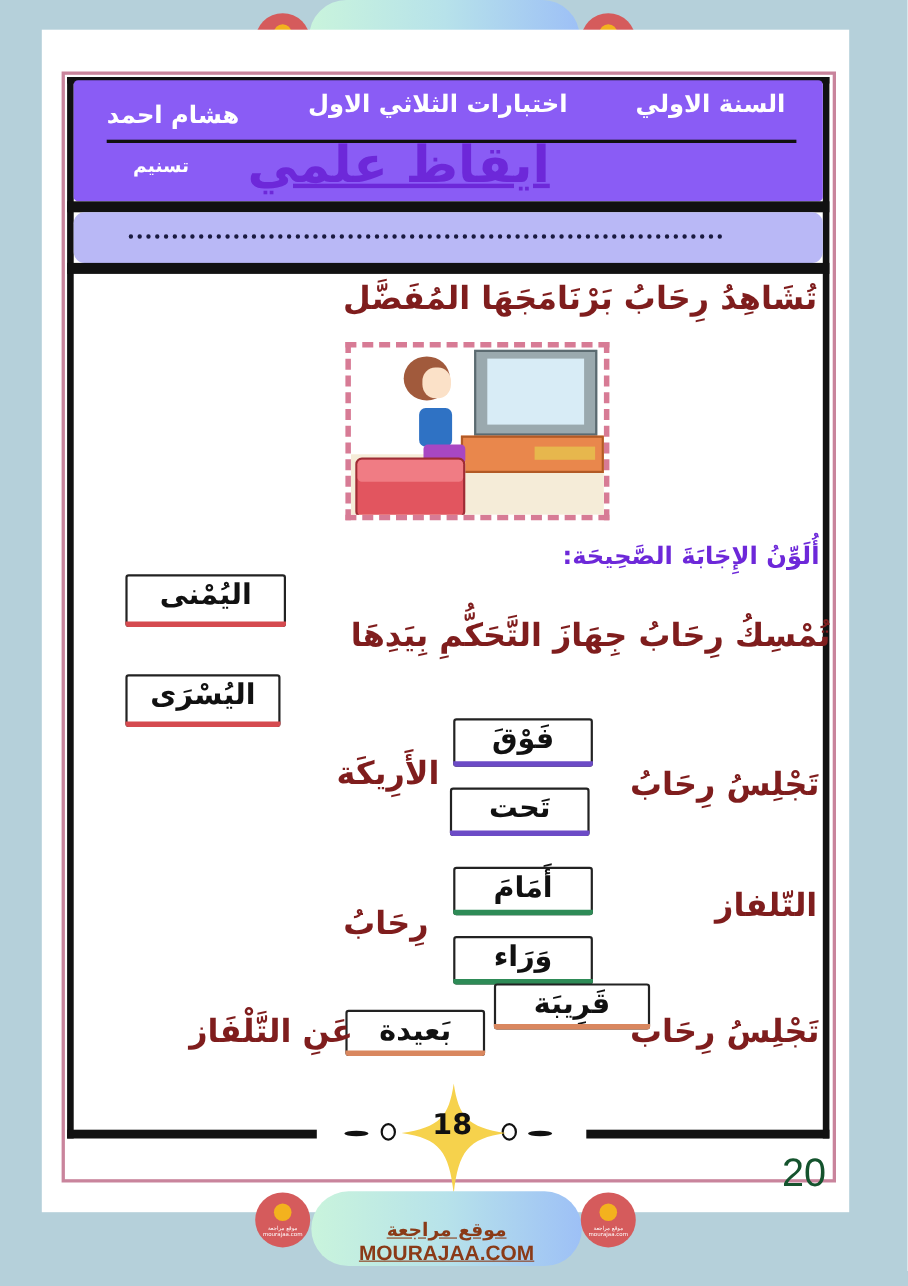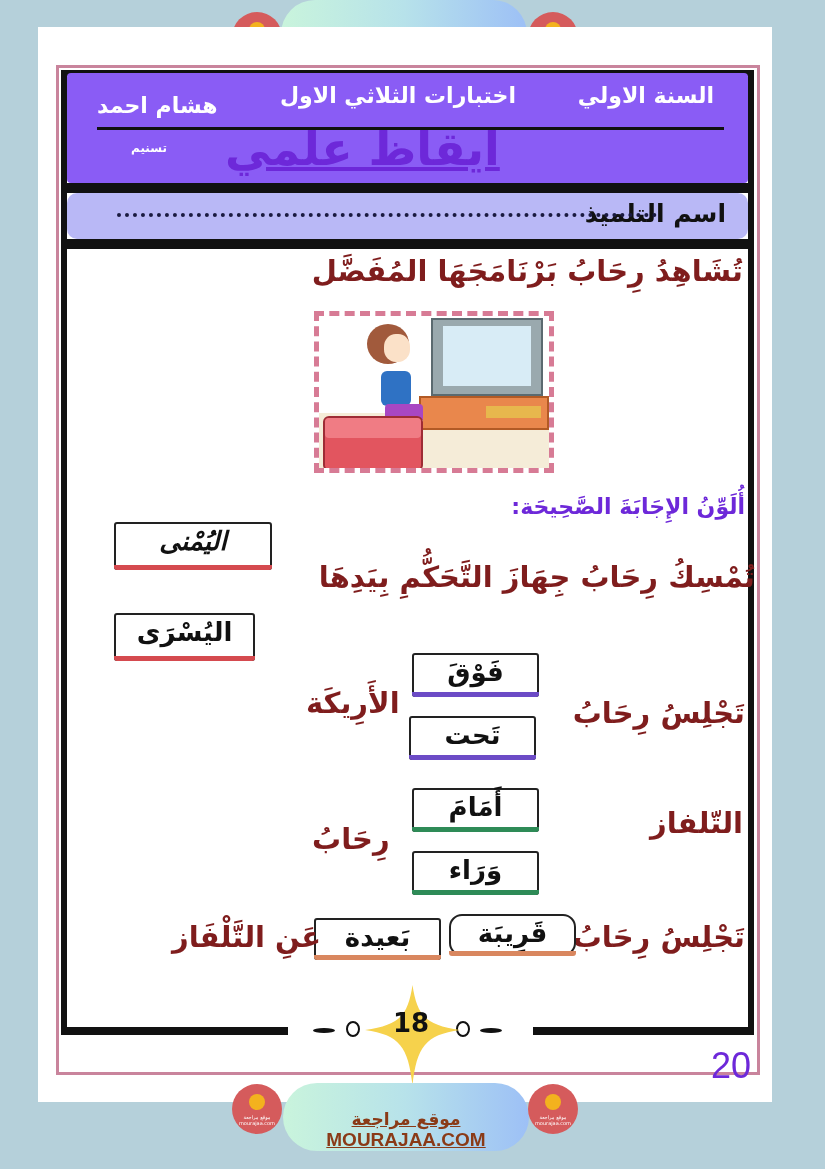--- a/index.html
+++ b/index.html
@@ -117,7 +117,7 @@
   <span class="hdr-text" style="right:34px;top:10px;">السنة الاولي</span>
   <span class="hdr-text" style="left:213px;top:10px;">اختبارات الثلاثي الاول</span>
   <span class="hdr-text" style="left:30px;top:20px;">هشام احمد</span>
-  <span class="hdr-text" style="left:64px;top:68px;font-size:12px;">تسنيم</span>
+  <span class="hdr-text" style="left:54px;top:68px;font-size:17px;">تسنيم</span>
 </div>
 <div class="hdr-line"></div>
 <div class="big-title">ايقاظ علمي</div>

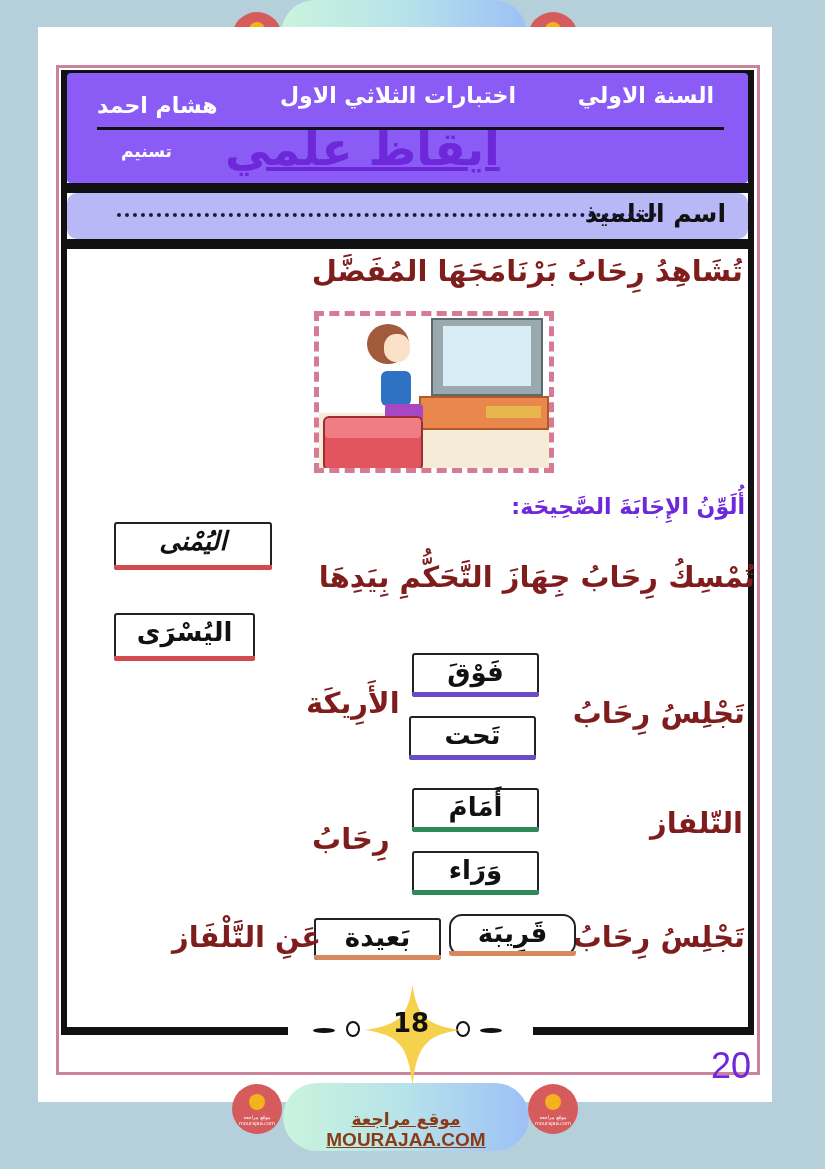--- a/index.html
+++ b/index.html
@@ -124,7 +124,6 @@
 <div class="header-sep"></div>
 
 <div class="name-band">
-  <span class="name-label">اسم التلميذ</span>
   <div class="name-dots"></div>
 </div>
 <div class="name-sep"></div>

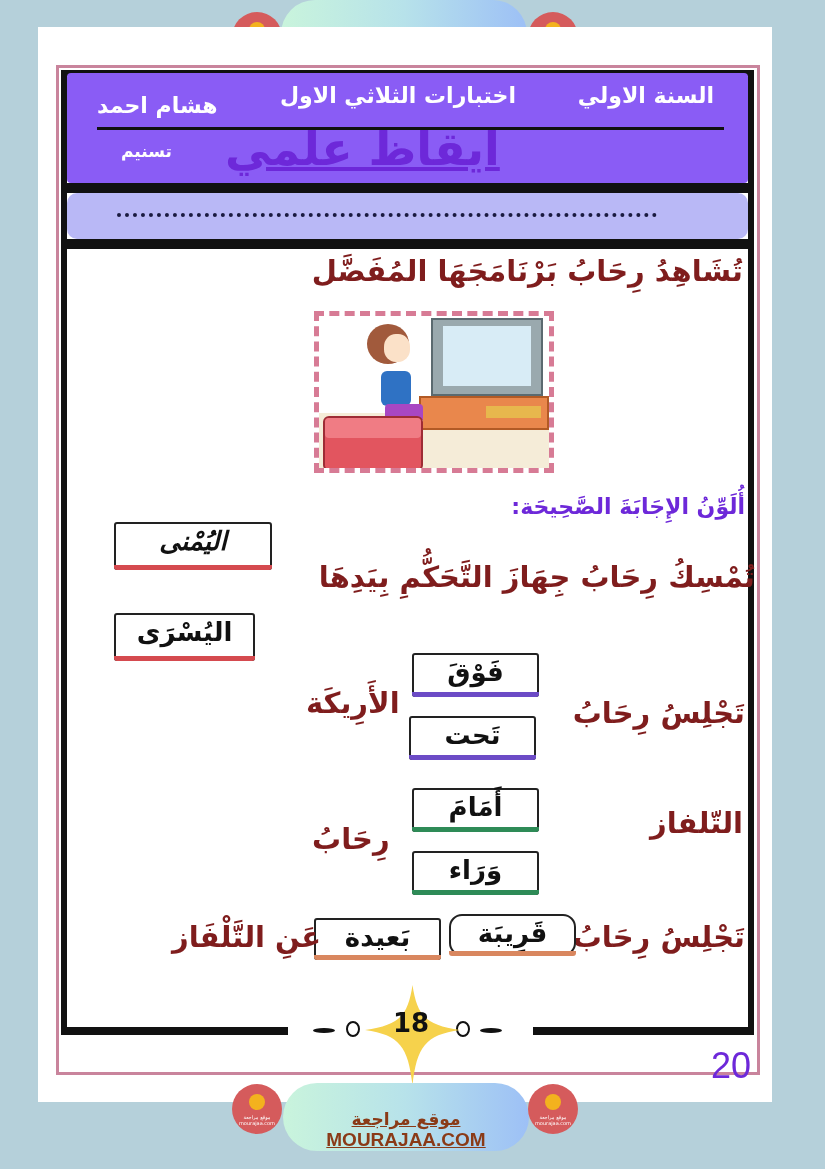--- a/index.html
+++ b/index.html
@@ -151,7 +151,7 @@
 <div class="instruction" style="right:80px;top:494px;">أُلَوِّنُ الإِجَابَةَ الصَّحِيحَة:</div>
 
 <div class="sentence" style="right:70px;top:560px;">تُمْسِكُ رِحَابُ جِهَازَ التَّحَكُّمِ بِيَدِهَا</div>
-<div class="ans-box" style="left:114px;top:522px;width:158px;height:48px;font-style:italic;">
+<div class="ans-box" style="left:114px;top:522px;width:146px;height:48px;">
   <span>اليُمْنى</span>
   <div class="bar" style="background:#d54a4f;"></div>
 </div>

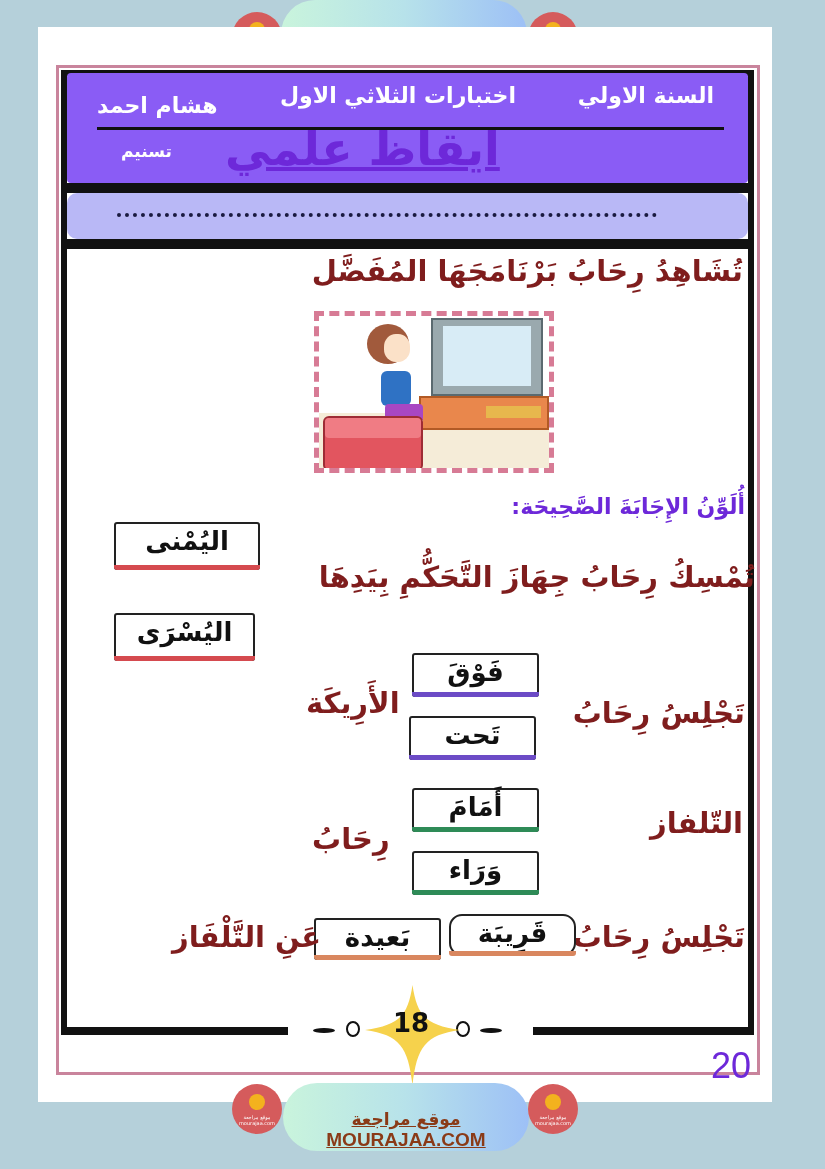--- a/index.html
+++ b/index.html
@@ -183,7 +183,7 @@
 </div>
 
 <div class="sentence" style="right:80px;top:920px;">تَجْلِسُ رِحَابُ</div>
-<div class="ans-box" style="left:449px;top:914px;width:127px;height:42px;border-radius:13px;">
+<div class="ans-box" style="left:449px;top:894px;width:142px;height:42px;">
   <span>قَرِيبَة</span>
   <div class="bar" style="background:#d9875f;"></div>
 </div>

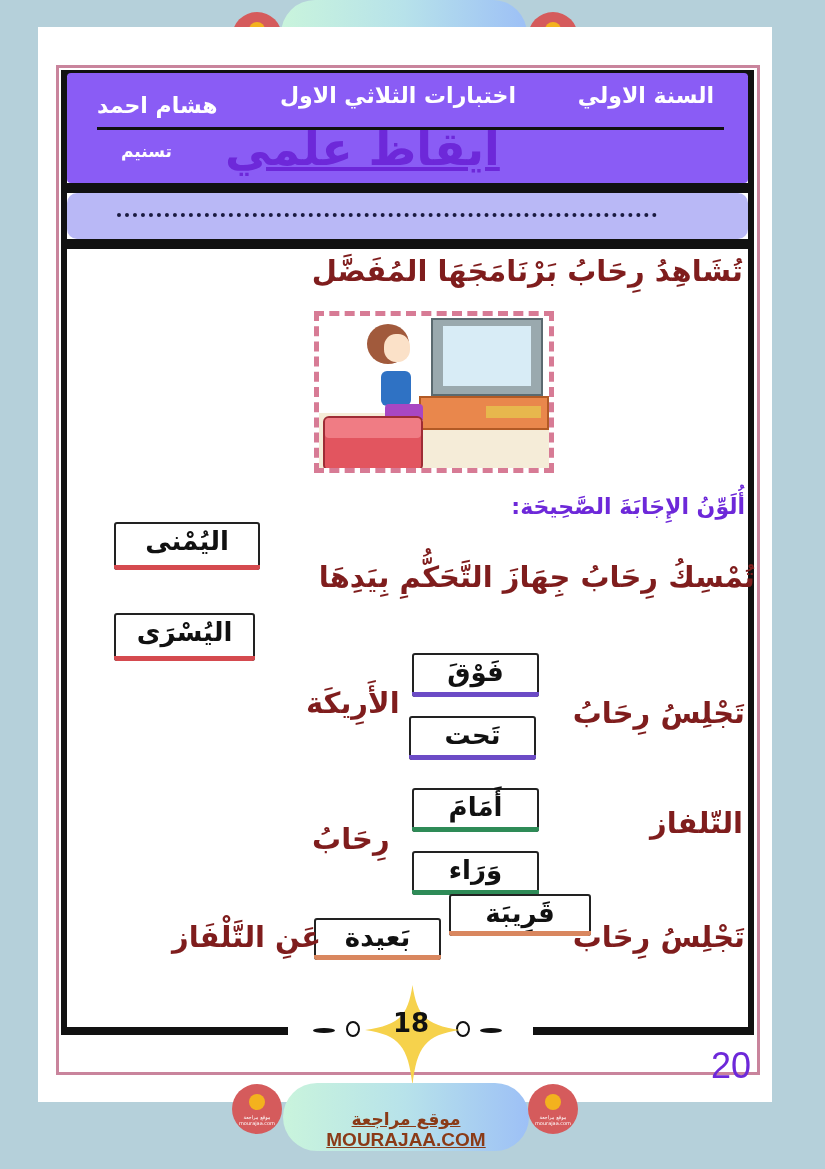--- a/index.html
+++ b/index.html
@@ -77,7 +77,7 @@
   .orn-ring { position: absolute; top: 1021px; width: 10px; height: 12px; border: 2px solid #111; border-radius: 50%; }
   .star { position: absolute; left: 365px; top: 985px; width: 95px; height: 100px; }
   .page-badge { position: absolute; left: 393px; top: 1008px; font-size: 26px; font-weight: bold; color: #111; }
-  .page-num { position: absolute; left: 711px; top: 1045px; font-size: 36px; color: #6d28d9; font-family: "Liberation Sans", sans-serif; }
+  .page-num { position: absolute; left: 711px; top: 1045px; font-size: 36px; color: #14532d; font-family: "Liberation Sans", sans-serif; }
 
   
   .wm-pill {

